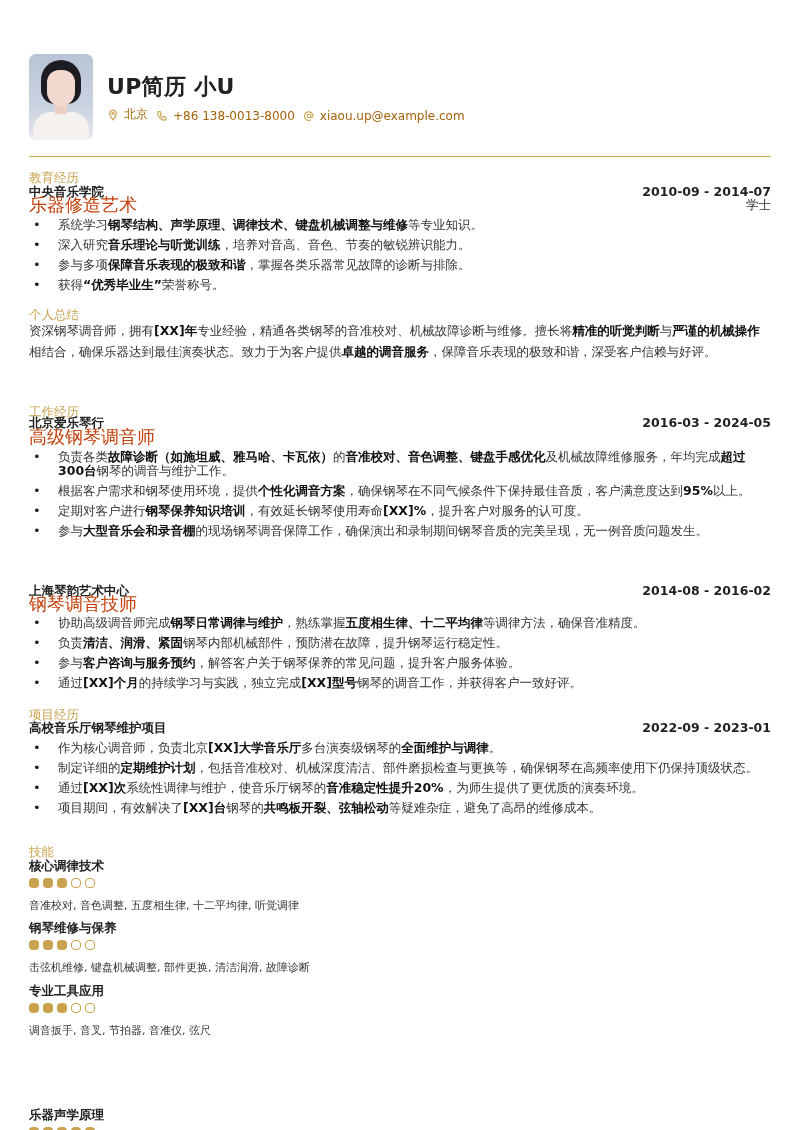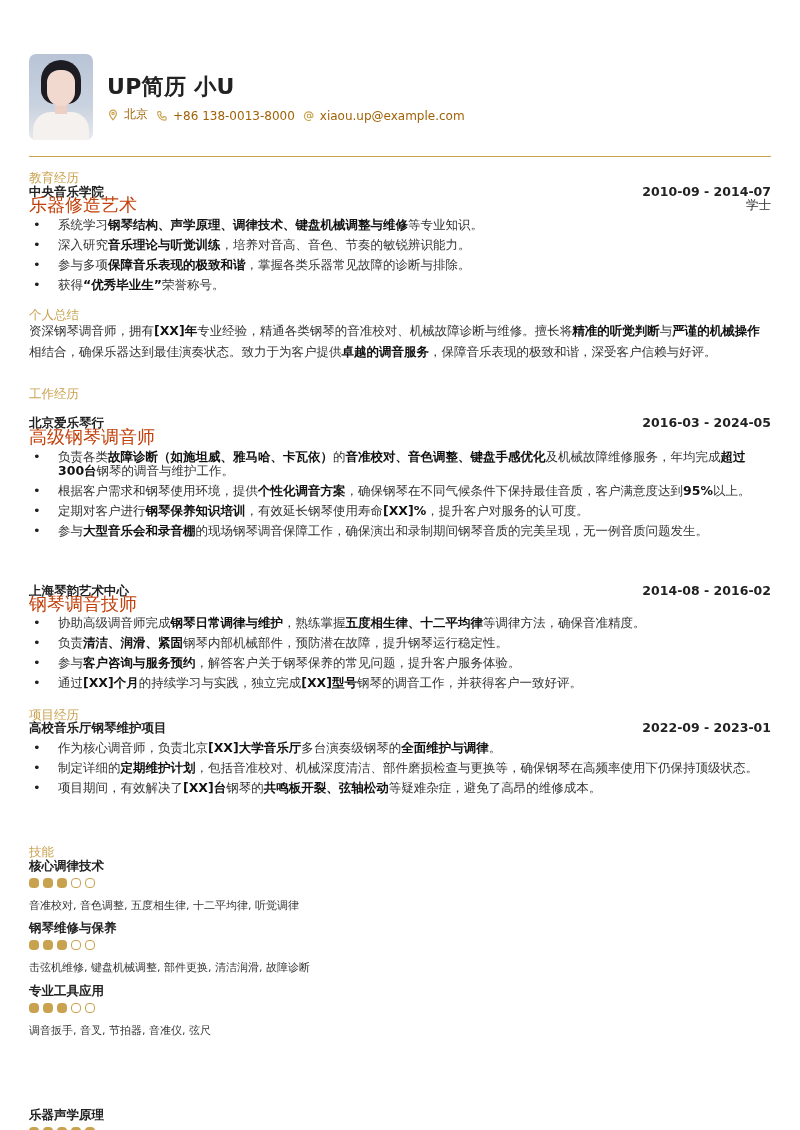--- a/index.html
+++ b/index.html
@@ -107,7 +107,7 @@
   <div class="section-title" style="top:308px">个人总结</div>
   <div class="summary" style="top:320px">资深钢琴调音师，拥有<b>[XX]年</b>专业经验，精通各类钢琴的音准校对、机械故障诊断与维修。擅长将<b>精准的听觉判断</b>与<b>严谨的机械操作</b>相结合，确保乐器达到最佳演奏状态。致力于为客户提供<b>卓越的调音服务</b>，保障音乐表现的极致和谐，深受客户信赖与好评。</div>
 
-  <div class="section-title" style="top:387px">工作经历</div>
+  <div class="section-title" style="top:405px">工作经历</div>
   <div class="entry-title" style="top:416px">北京爱乐琴行</div>
   <div class="entry-sub" style="top:430px">高级钢琴调音师</div>
   <div class="entry-date" style="top:416px">2016-03 - 2024-05</div>

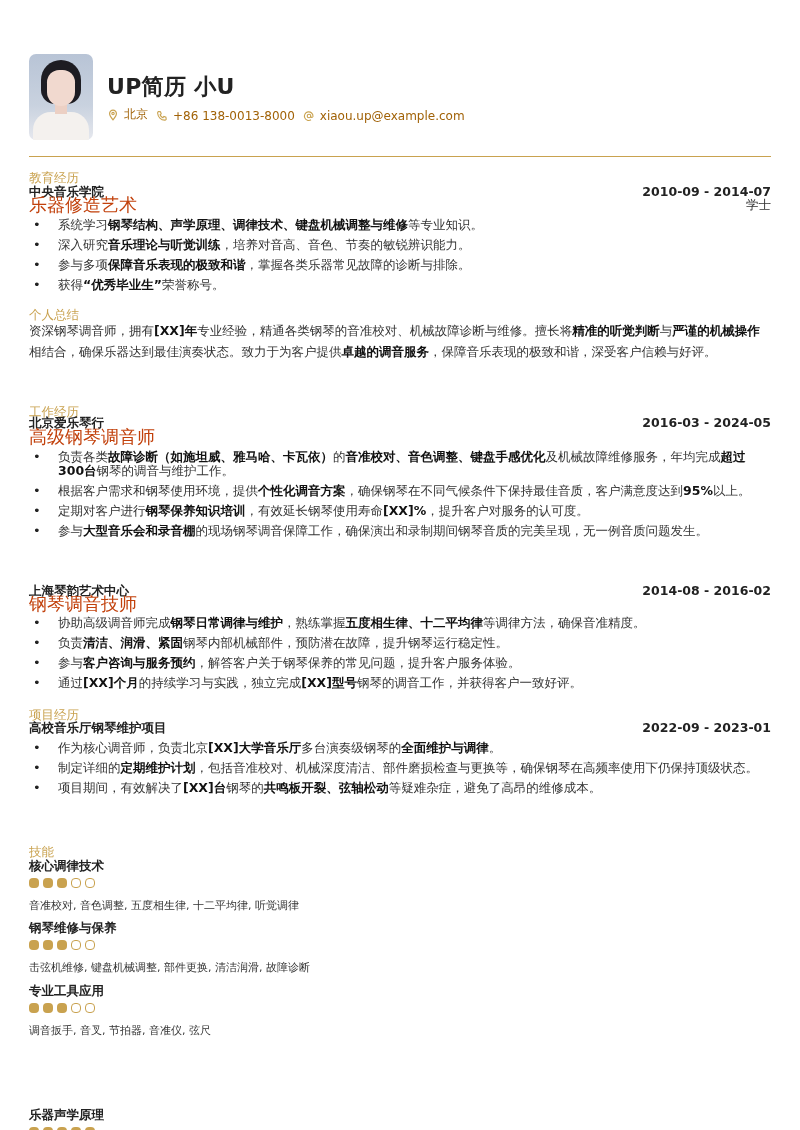--- a/index.html
+++ b/index.html
@@ -134,6 +134,7 @@
   <ul class="bullets" style="top:741px">
     <li>作为核心调音师，负责北京<b>[XX]大学音乐厅</b>多台演奏级钢琴的<b>全面维护与调律</b>。</li>
     <li>制定详细的<b>定期维护计划</b>，包括音准校对、机械深度清洁、部件磨损检查与更换等，确保钢琴在高频率使用下仍保持顶级状态。</li>
+    <li>通过<b>[XX]次</b>系统性调律与维护，使音乐厅钢琴的<b>音准稳定性提升20%</b>，为师生提供了更优质的演奏环境。</li>
     <li>项目期间，有效解决了<b>[XX]台</b>钢琴的<b>共鸣板开裂、弦轴松动</b>等疑难杂症，避免了高昂的维修成本。</li>
   </ul>
 

